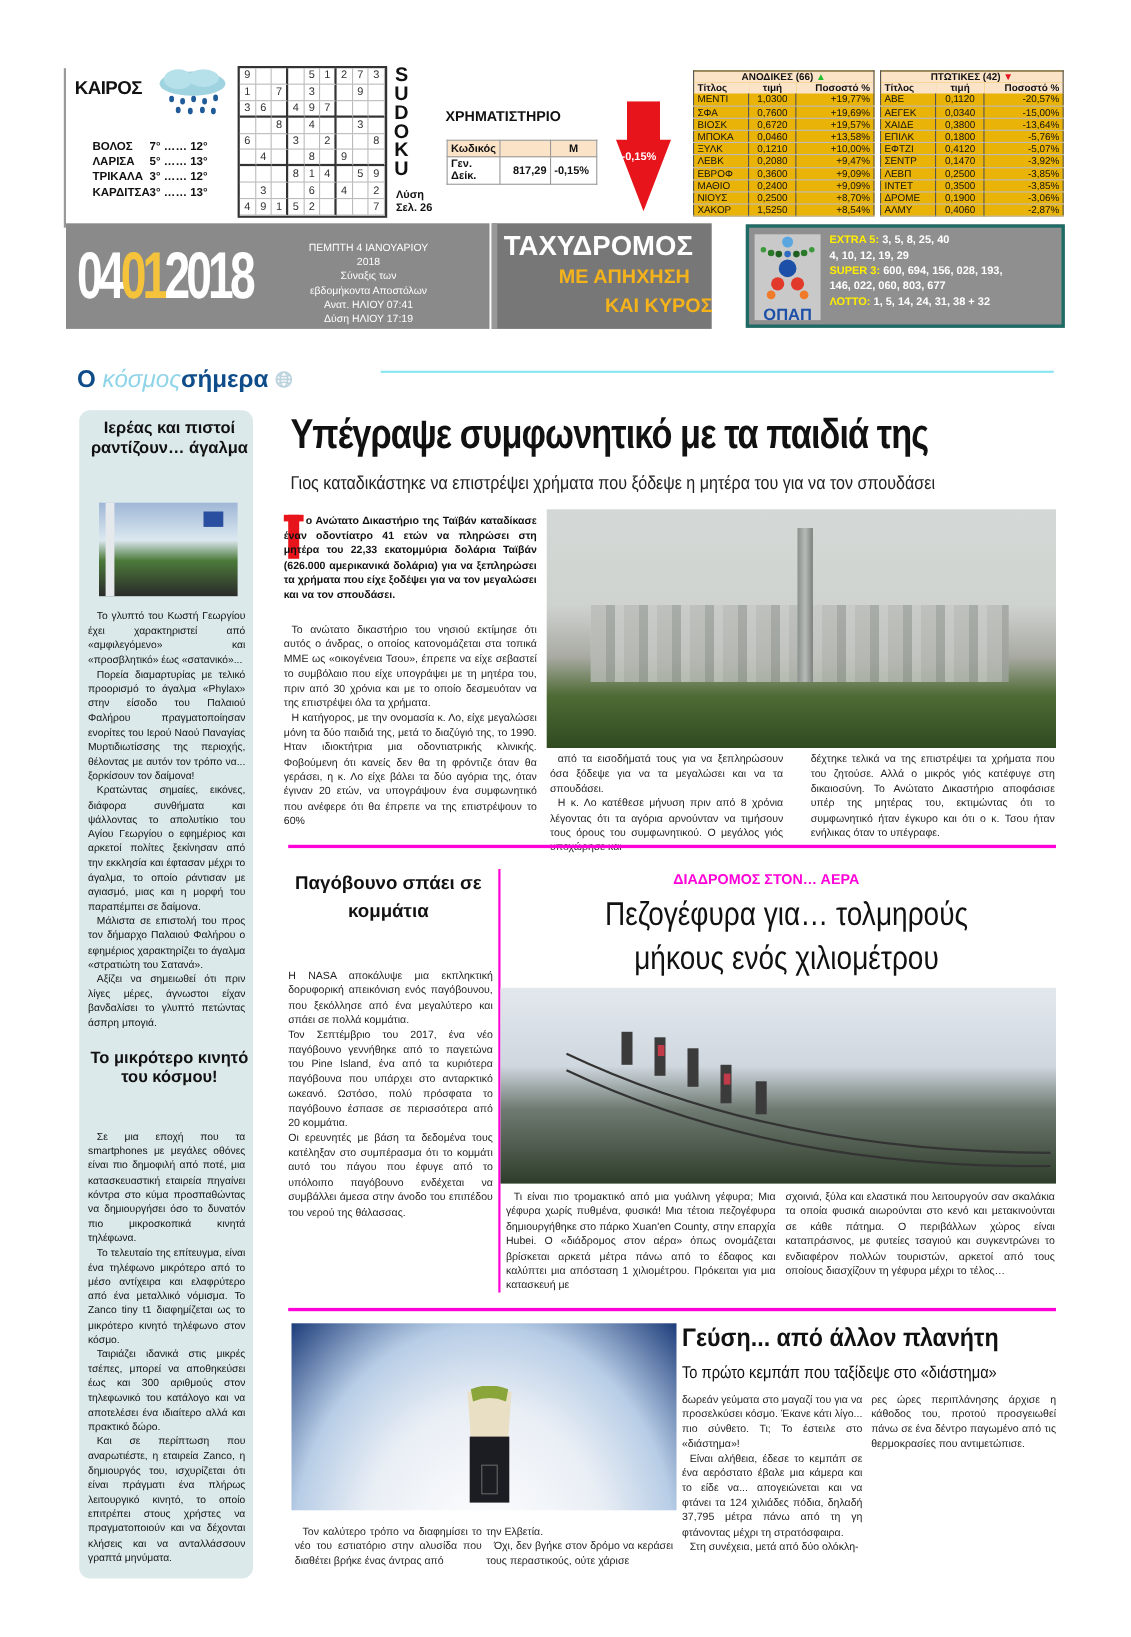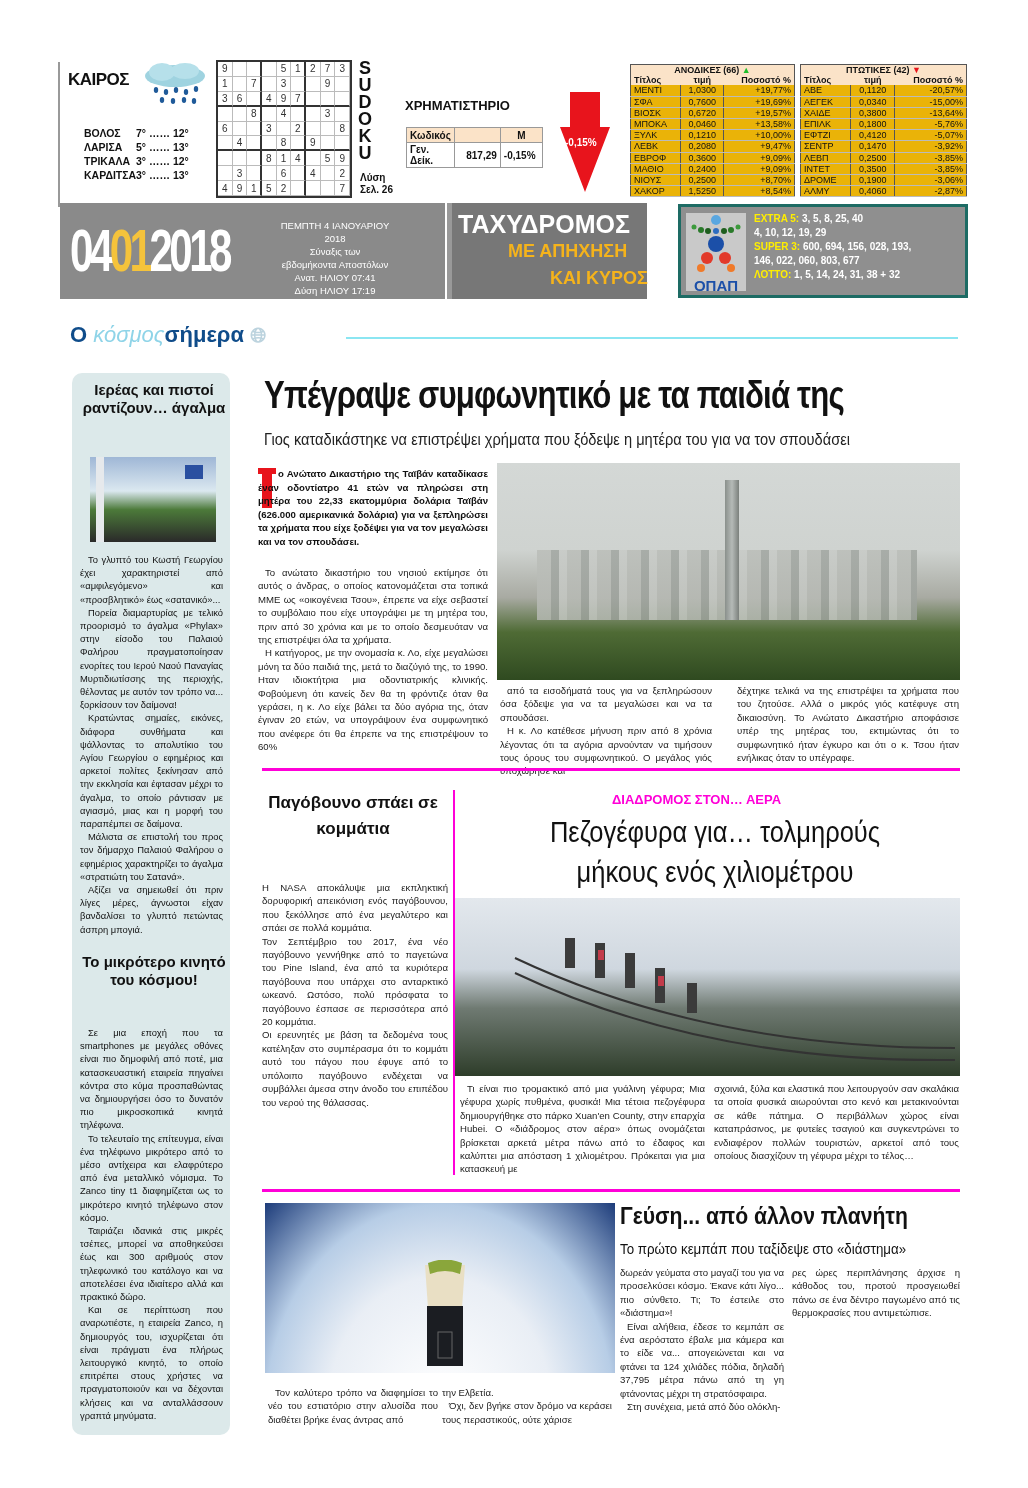--- a/index.html
+++ b/index.html
@@ -46,7 +46,7 @@
 #opap-text{left:754px;top:212px;font-size:10px;color:#fff;font-weight:bold;line-height:14px}
 #opap-text .y{color:#ffee00}
 
-#section-logo{left:70px;top:322px;font-size:22px;font-weight:bold;color:#0f4c8a}
+#section-logo{left:70px;top:332px;font-size:22px;font-weight:bold;color:#0f4c8a}
 #section-logo .k{color:#8fd4e8;font-style:italic;font-weight:normal}
 #section-line{left:346px;top:337px;width:612px;height:2px;background:#8be6f2}
 

